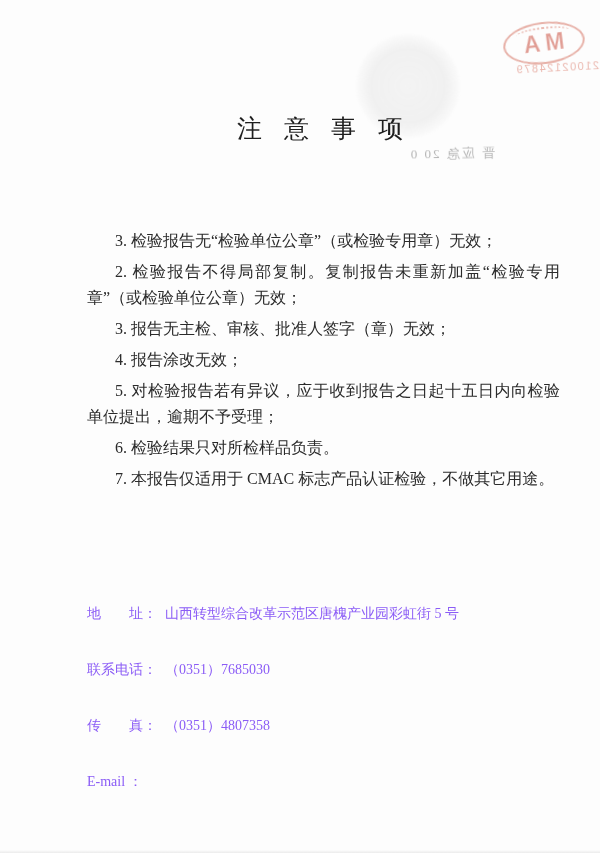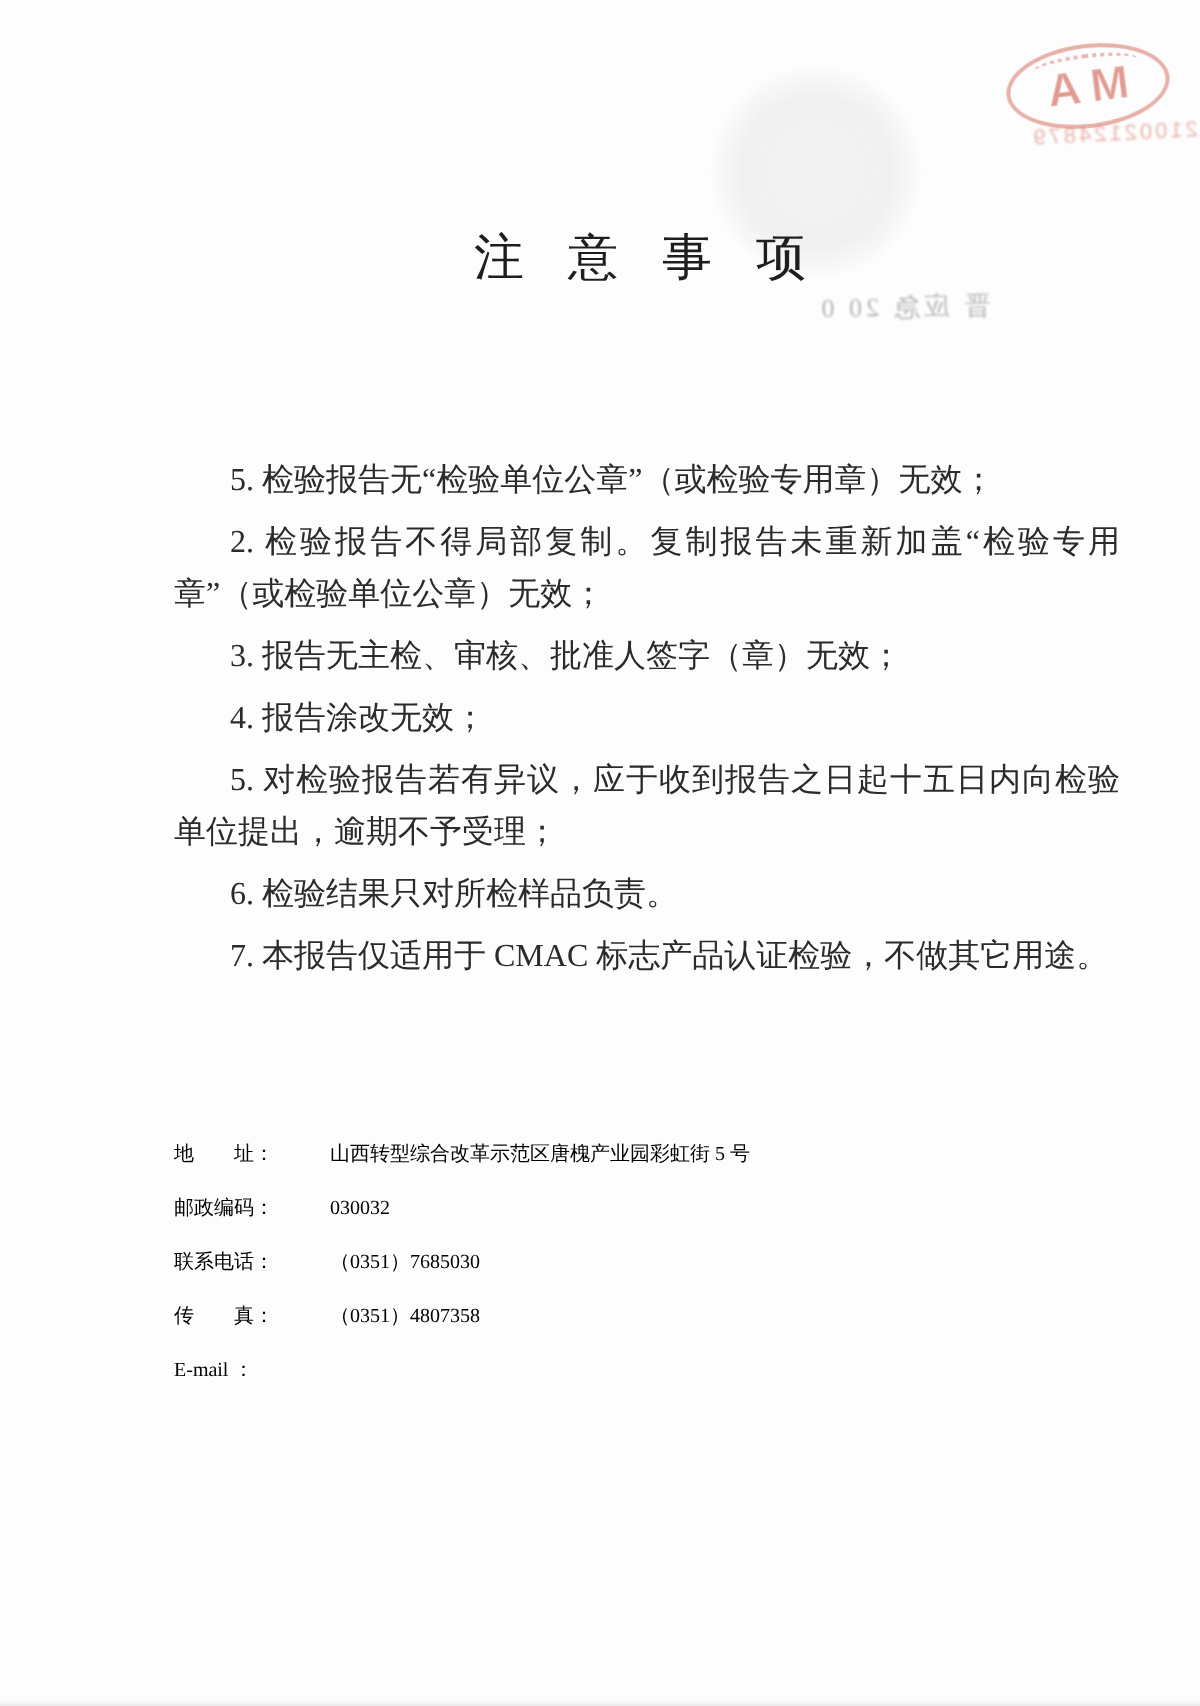--- a/index.html
+++ b/index.html
@@ -153,7 +153,7 @@
   <h1 class="doc-title">注意事项</h1>
 
   <div class="notice-items">
-    <p>5. 检验报告无“检验单位公章”（或检验专用章）无效；</p>
+    <p>3. 检验报告无“检验单位公章”（或检验专用章）无效；</p>
     <p>2. 检验报告不得局部复制。复制报告未重新加盖“检验专用章”（或检验单位公章）无效；</p>
     <p>3. 报告无主检、审核、批准人签字（章）无效；</p>
     <p>4. 报告涂改无效；</p>

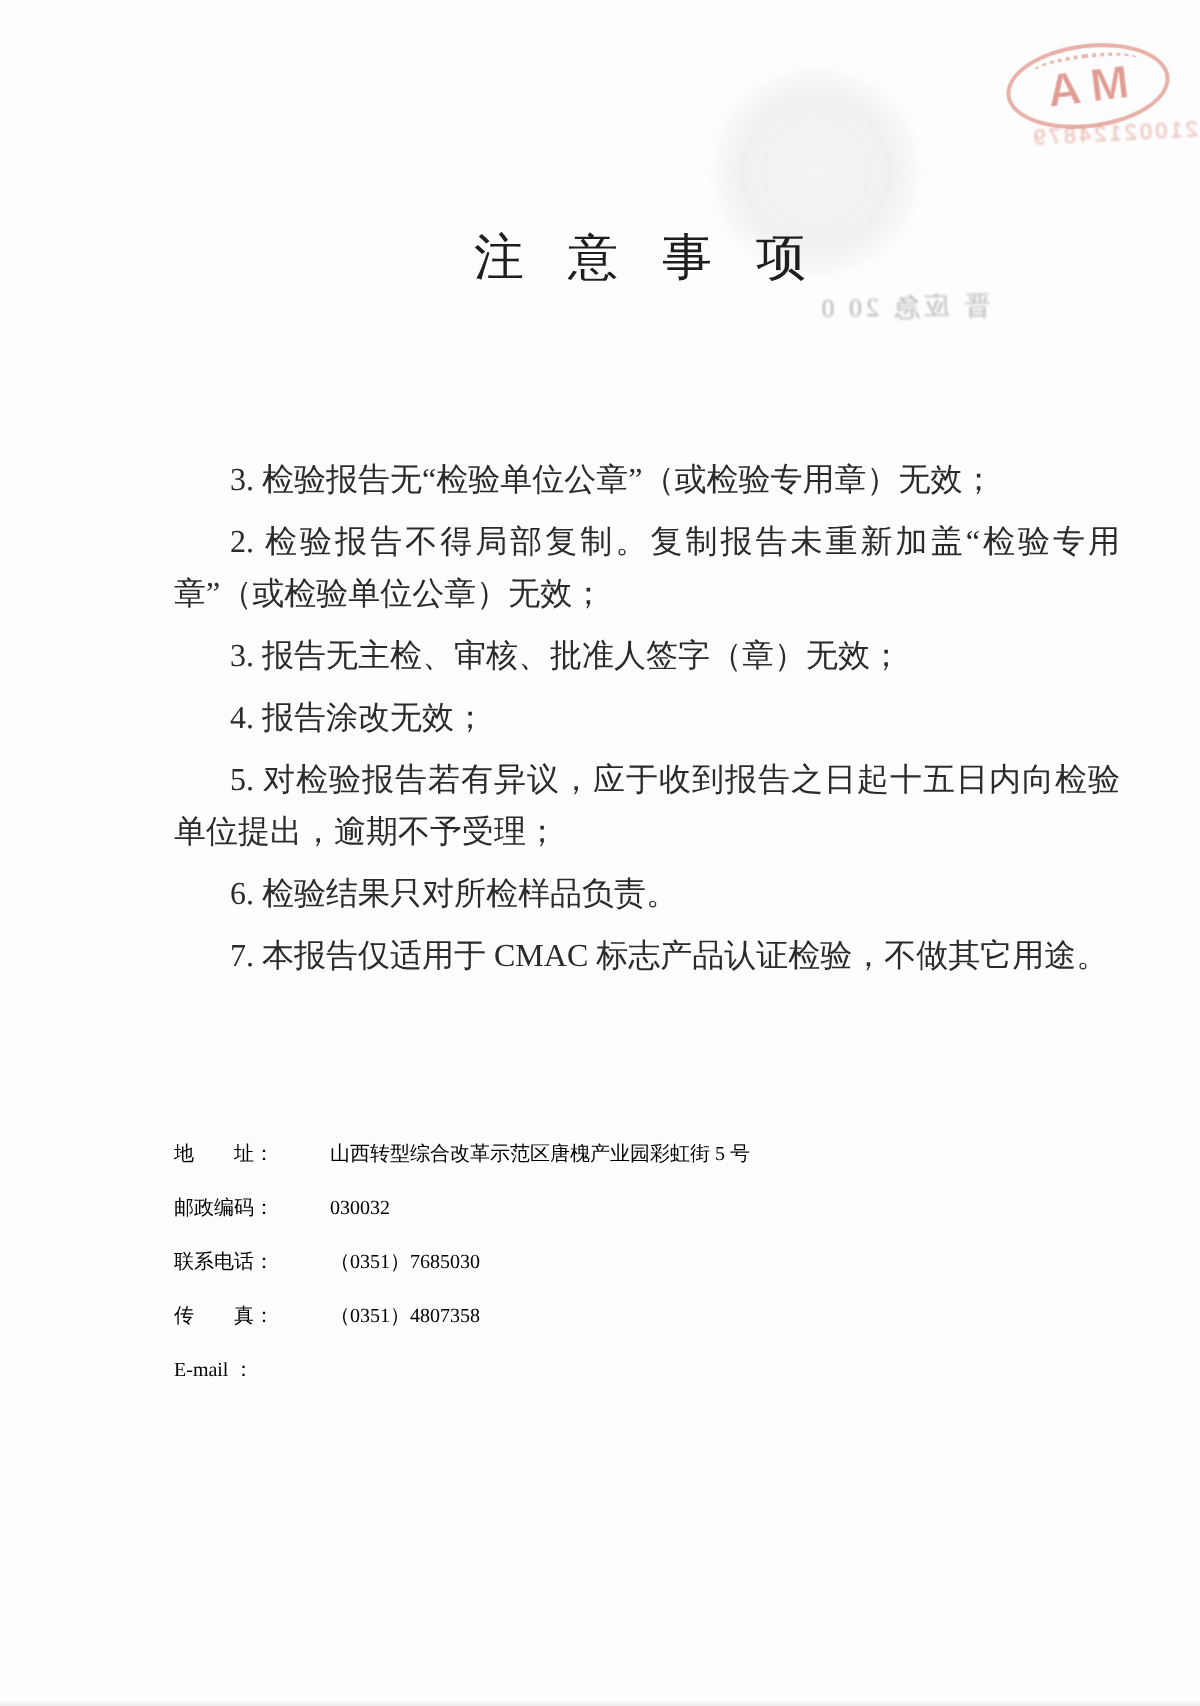--- a/index.html
+++ b/index.html
@@ -121,10 +121,11 @@
   }
   .contact .row {
     display: flex;
-    font-size: 10px;
+    font-size: 14px;
     line-height: 20px;
     margin-bottom: 7px;
-    color: #000000;
+    color: #8b5cf6;
+    margin-top: 36px;
   }
   .contact .lbl {
     flex: 0 0 78px;

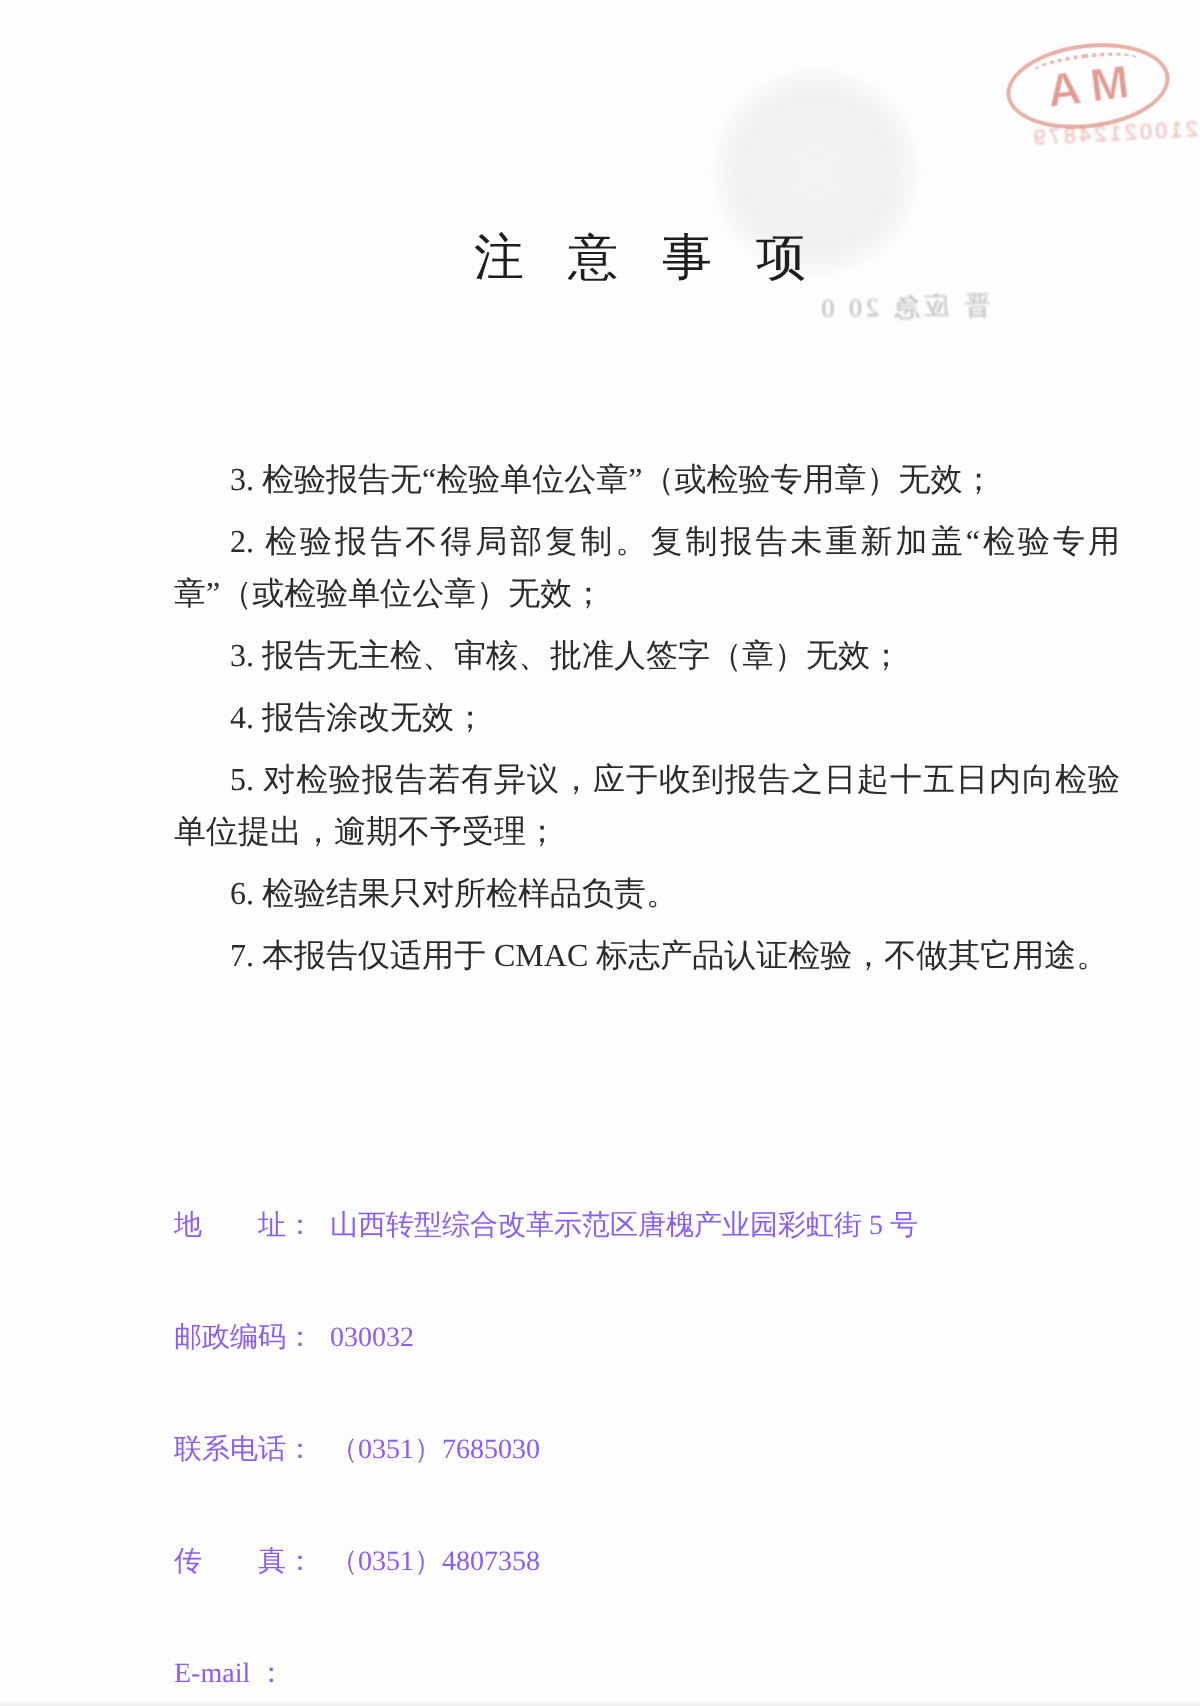--- a/index.html
+++ b/index.html
@@ -169,10 +169,6 @@
       <span class="val">山西转型综合改革示范区唐槐产业园彩虹街 5 号</span>
     </div>
     <div class="row">
-      <span class="lbl">邮政编码：</span>
-      <span class="val">030032</span>
-    </div>
-    <div class="row">
       <span class="lbl">联系电话：</span>
       <span class="val">（0351）7685030</span>
     </div>

